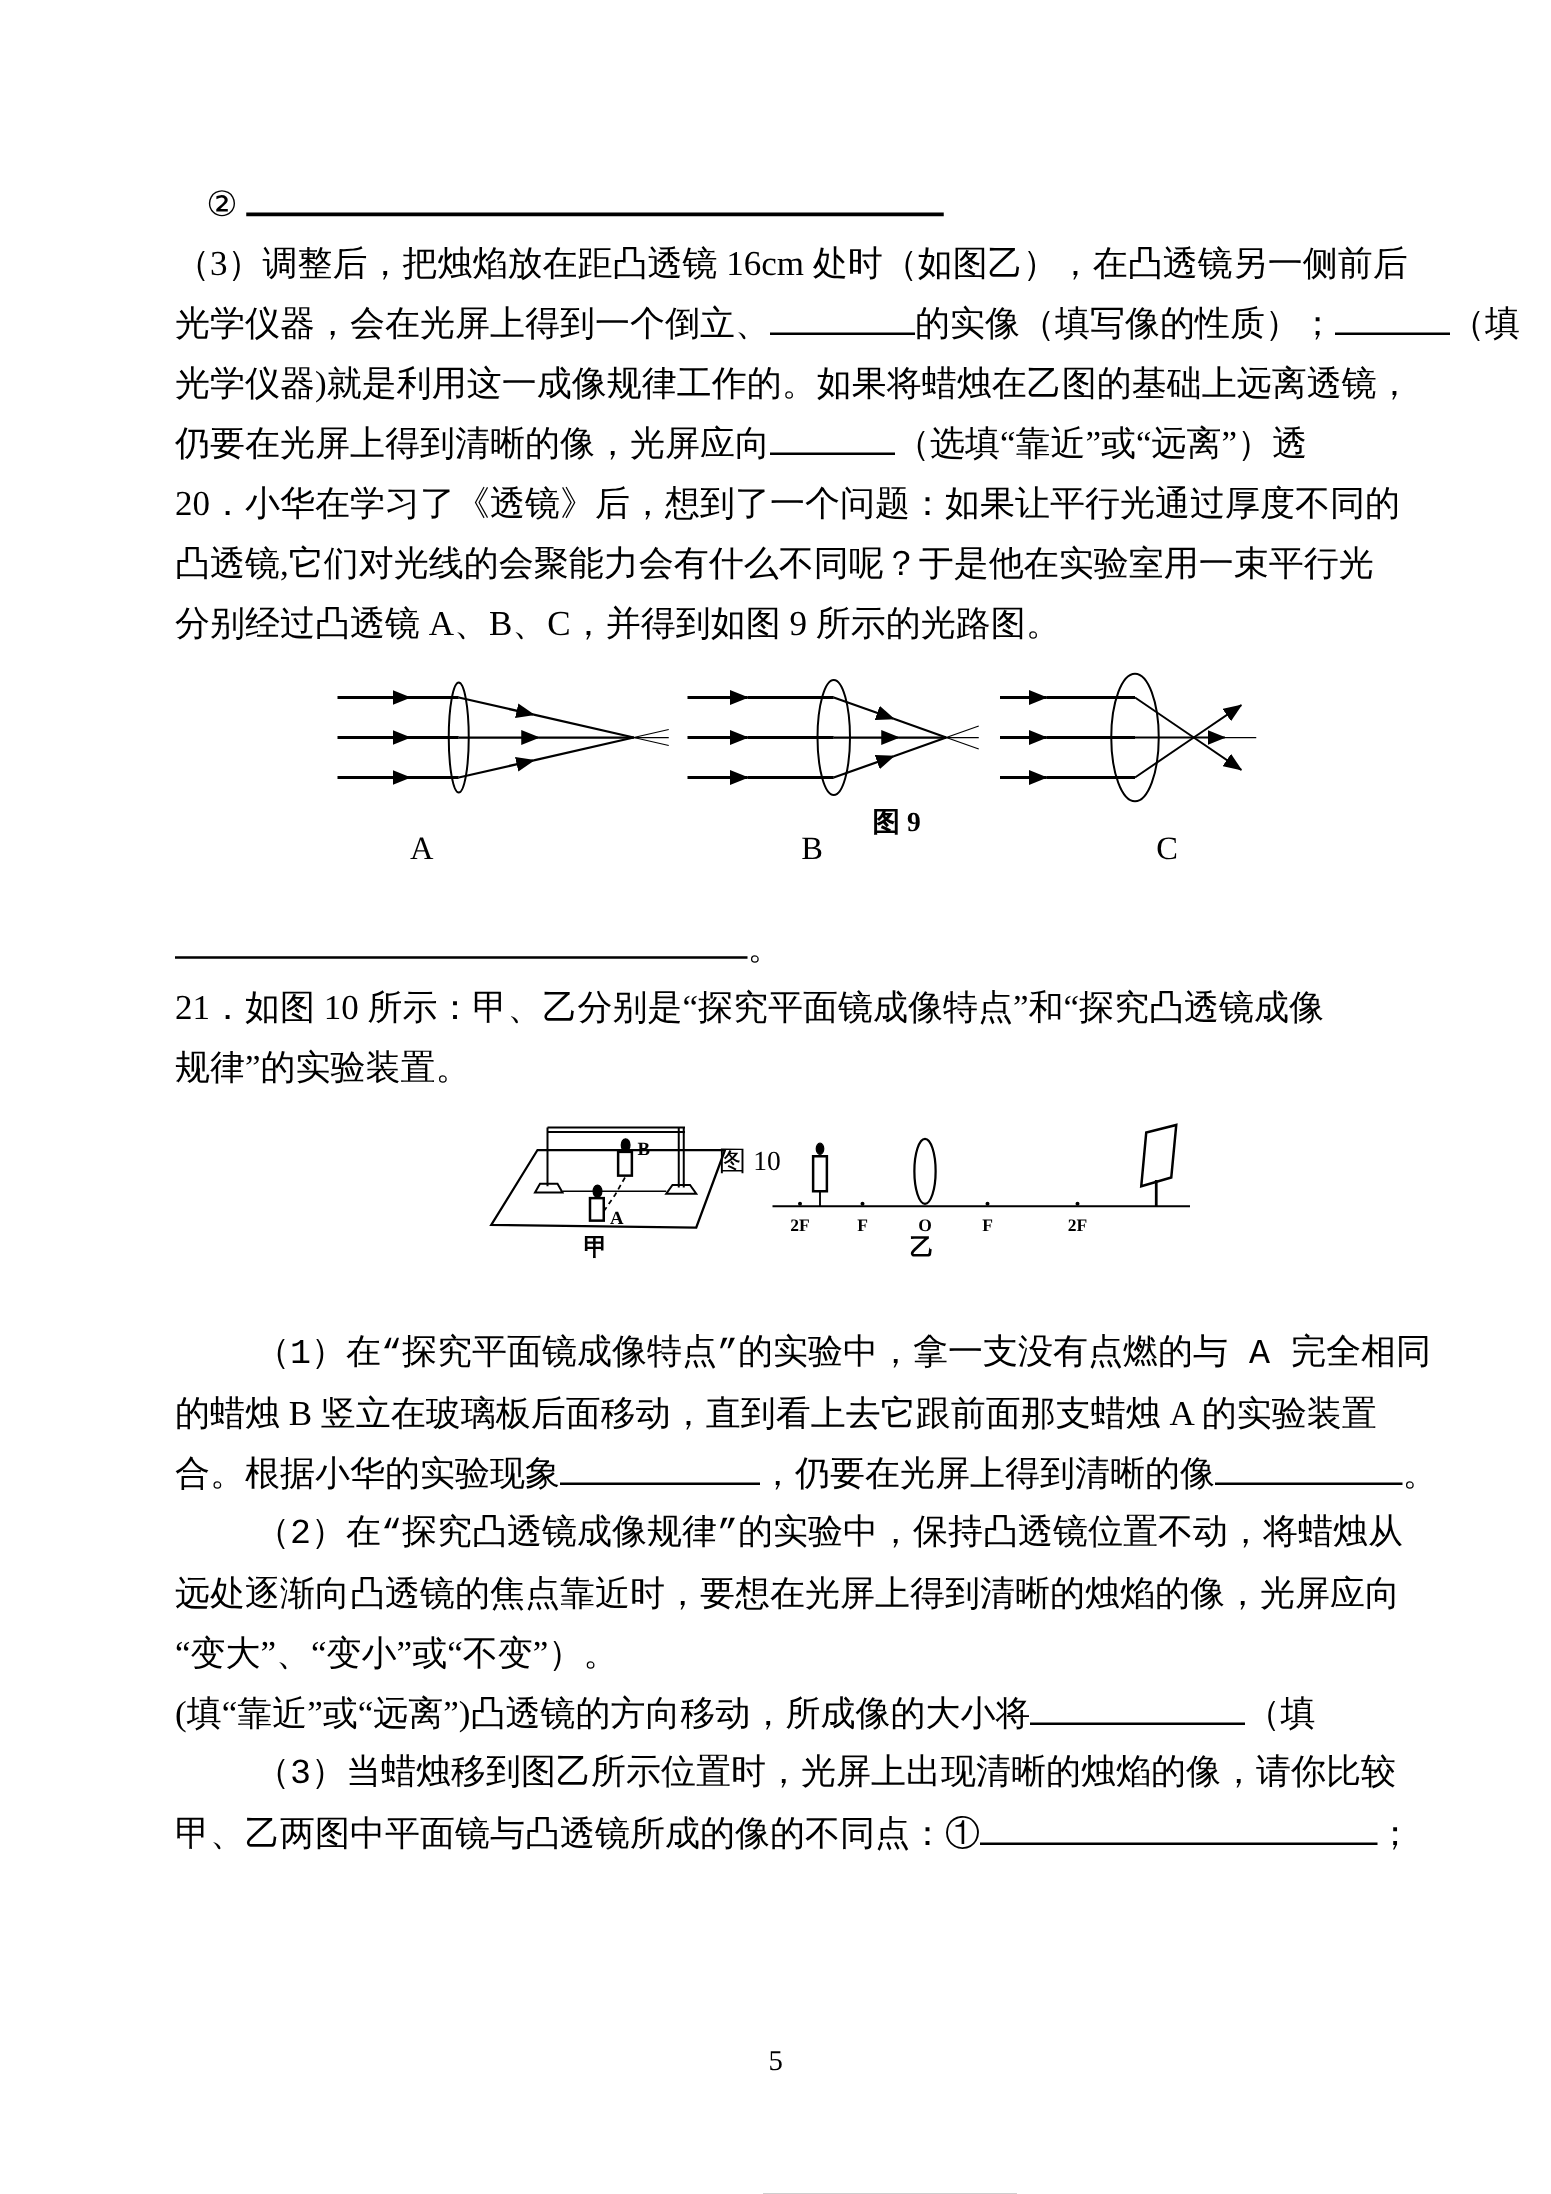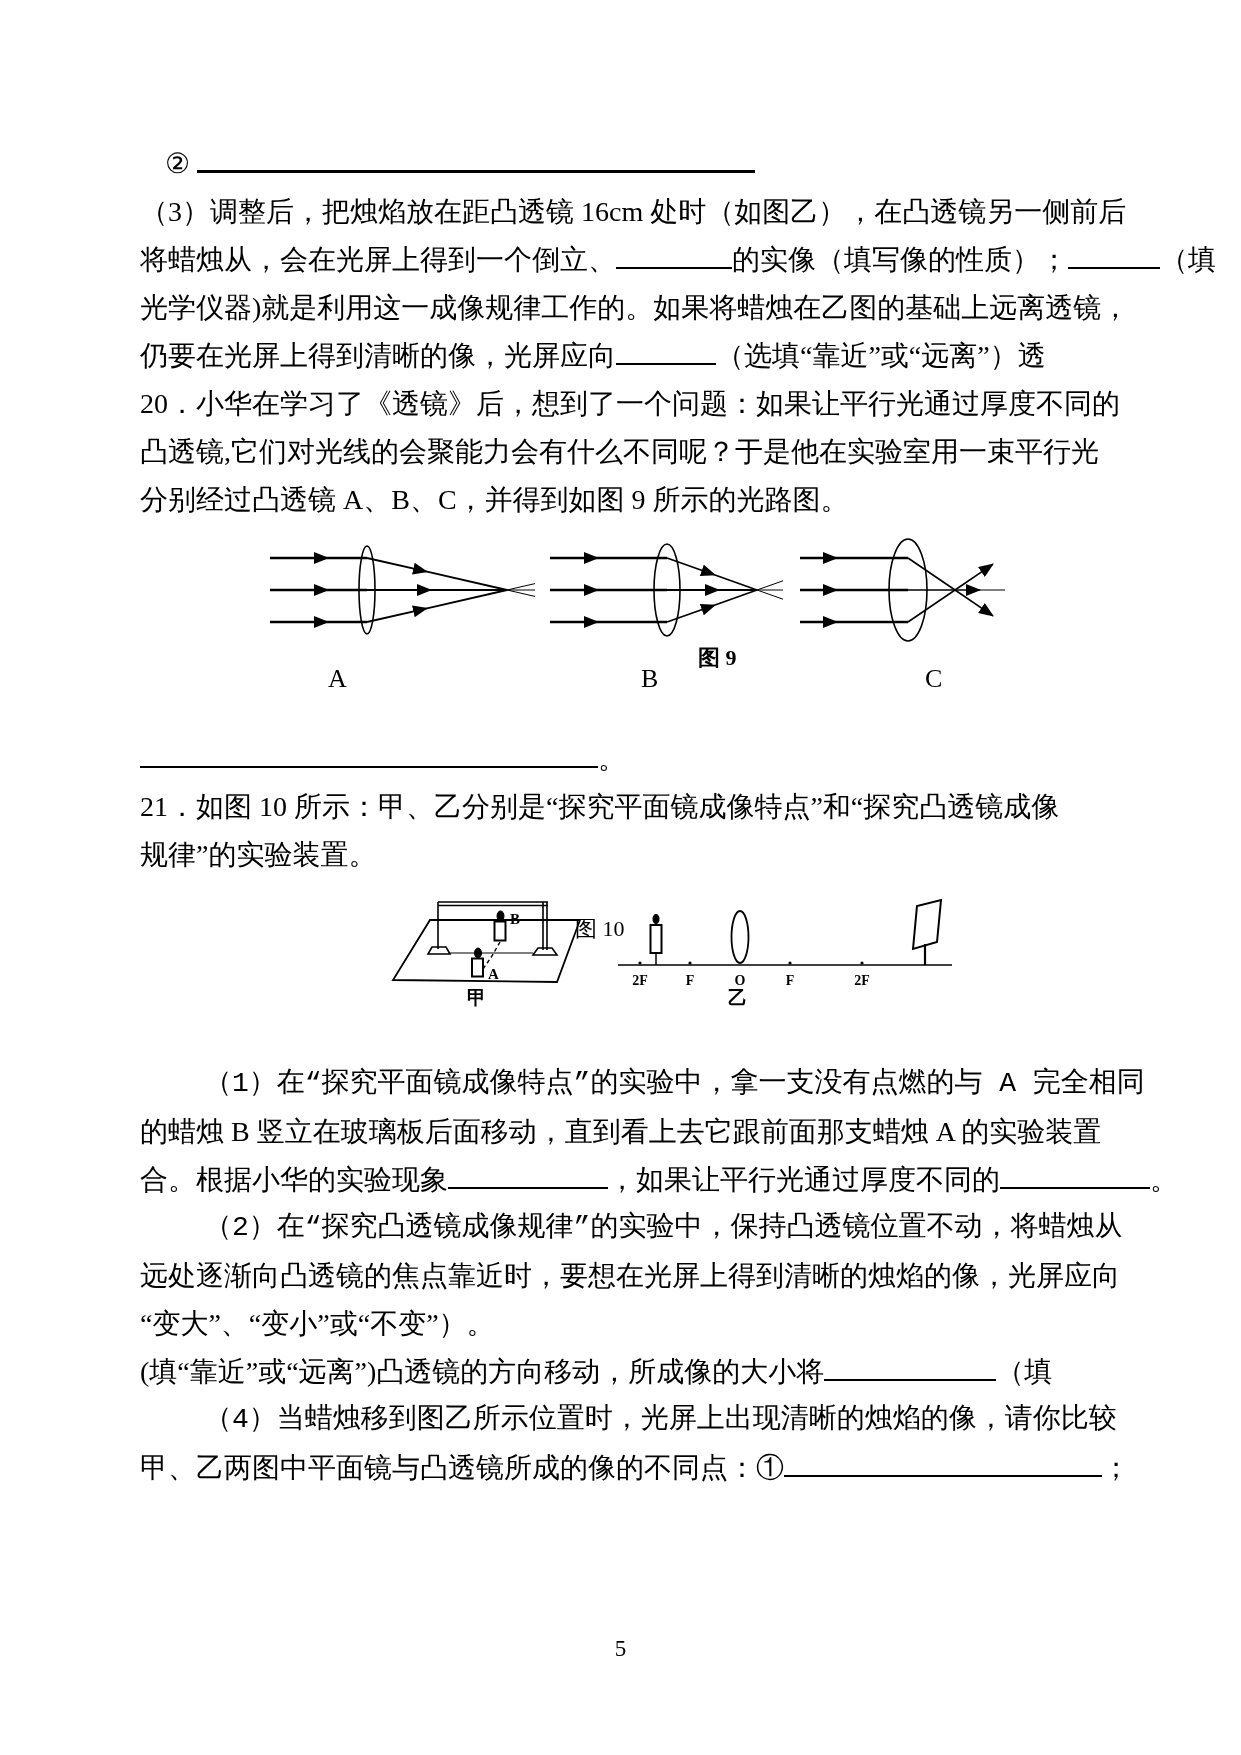--- a/index.html
+++ b/index.html
@@ -32,7 +32,7 @@
     <p class="ln ind-small"><span>②</span> <span class="blank-heavy" style="width:558px"></span></p>
 
     <p class="ln"><span>（3）调整后，把烛焰放在距凸透镜 16cm 处时（如图乙），在凸透镜另一侧前后</span></p>
-    <p class="ln"><span>将蜡烛从，会在光屏上得到一个倒立、</span><span class="blank" style="width:116px"></span><span>的实像（填写像的性质）；</span><span class="blank" style="width:92px"></span><span>（填</span></p>
+    <p class="ln"><span>光学仪器，会在光屏上得到一个倒立、</span><span class="blank" style="width:116px"></span><span>的实像（填写像的性质）；</span><span class="blank" style="width:92px"></span><span>（填</span></p>
     <p class="ln"><span>光学仪器)就是利用这一成像规律工作的。如果将蜡烛在乙图的基础上远离透镜，</span></p>
     <p class="ln"><span>仍要在光屏上得到清晰的像，光屏应向</span><span class="blank" style="width:100px"></span><span>（选填“靠近”或“远离”）透</span></p>
 

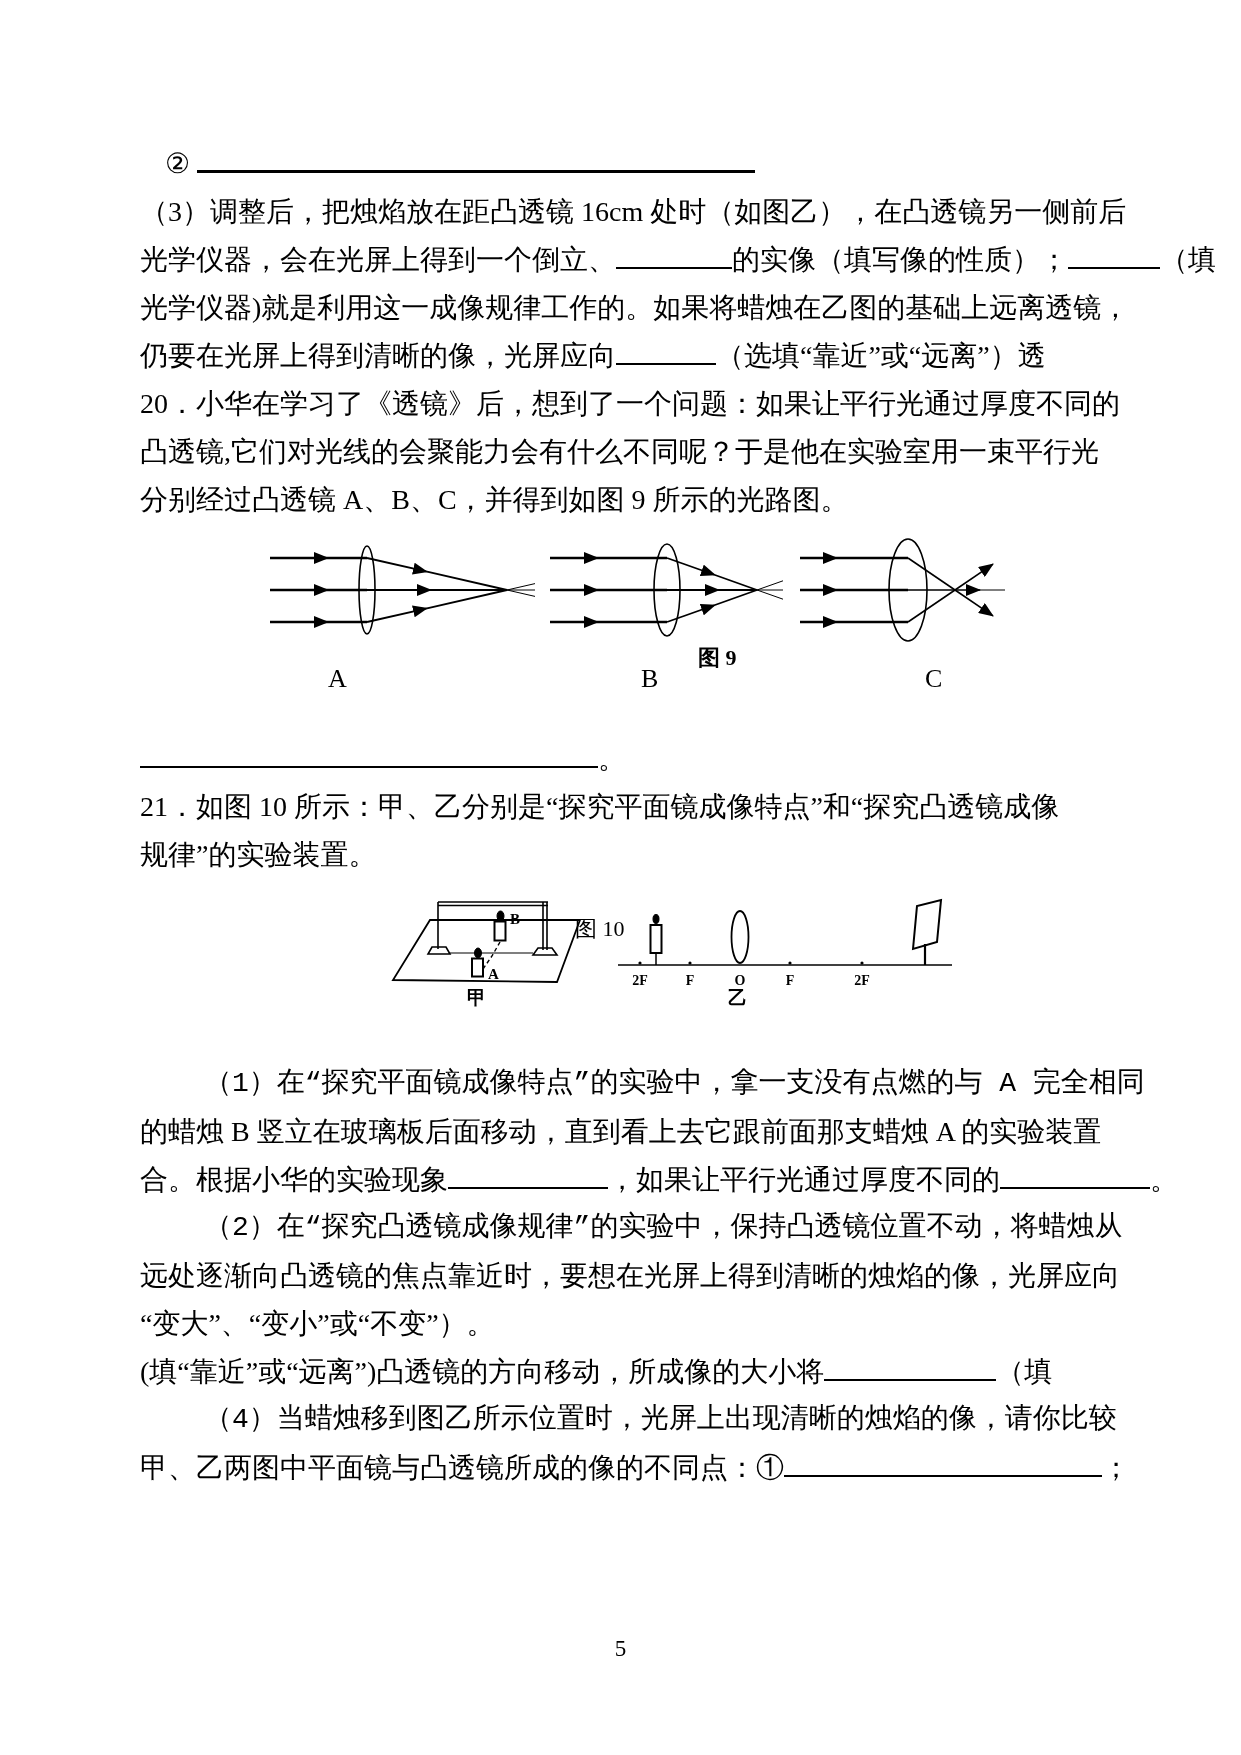--- a/index.html
+++ b/index.html
@@ -189,7 +189,7 @@
 
     <p class="ln ind-para"><span>（1）在“探究平面镜成像特点”的实验中，拿一支没有点燃的与 A 完全相同</span></p>
     <p class="ln"><span>的蜡烛 B 竖立在玻璃板后面移动，直到看上去它跟前面那支蜡烛 A 的实验装置</span></p>
-    <p class="ln"><span>合。根据小华的实验现象</span><span class="blank" style="width:160px"></span><span>，如果让平行光通过厚度不同的</span><span class="blank" style="width:150px"></span><span>。</span></p>
+    <p class="ln"><span>合。根据小华的实验现象</span><span class="blank" style="width:160px"></span><span>，仍要在光屏上得到清晰的像</span><span class="blank" style="width:150px"></span><span>。</span></p>
 
     <p class="ln ind-para"><span>（2）在“探究凸透镜成像规律”的实验中，保持凸透镜位置不动，将蜡烛从</span></p>
     <p class="ln"><span>远处逐渐向凸透镜的焦点靠近时，要想在光屏上得到清晰的烛焰的像，光屏应向</span></p>

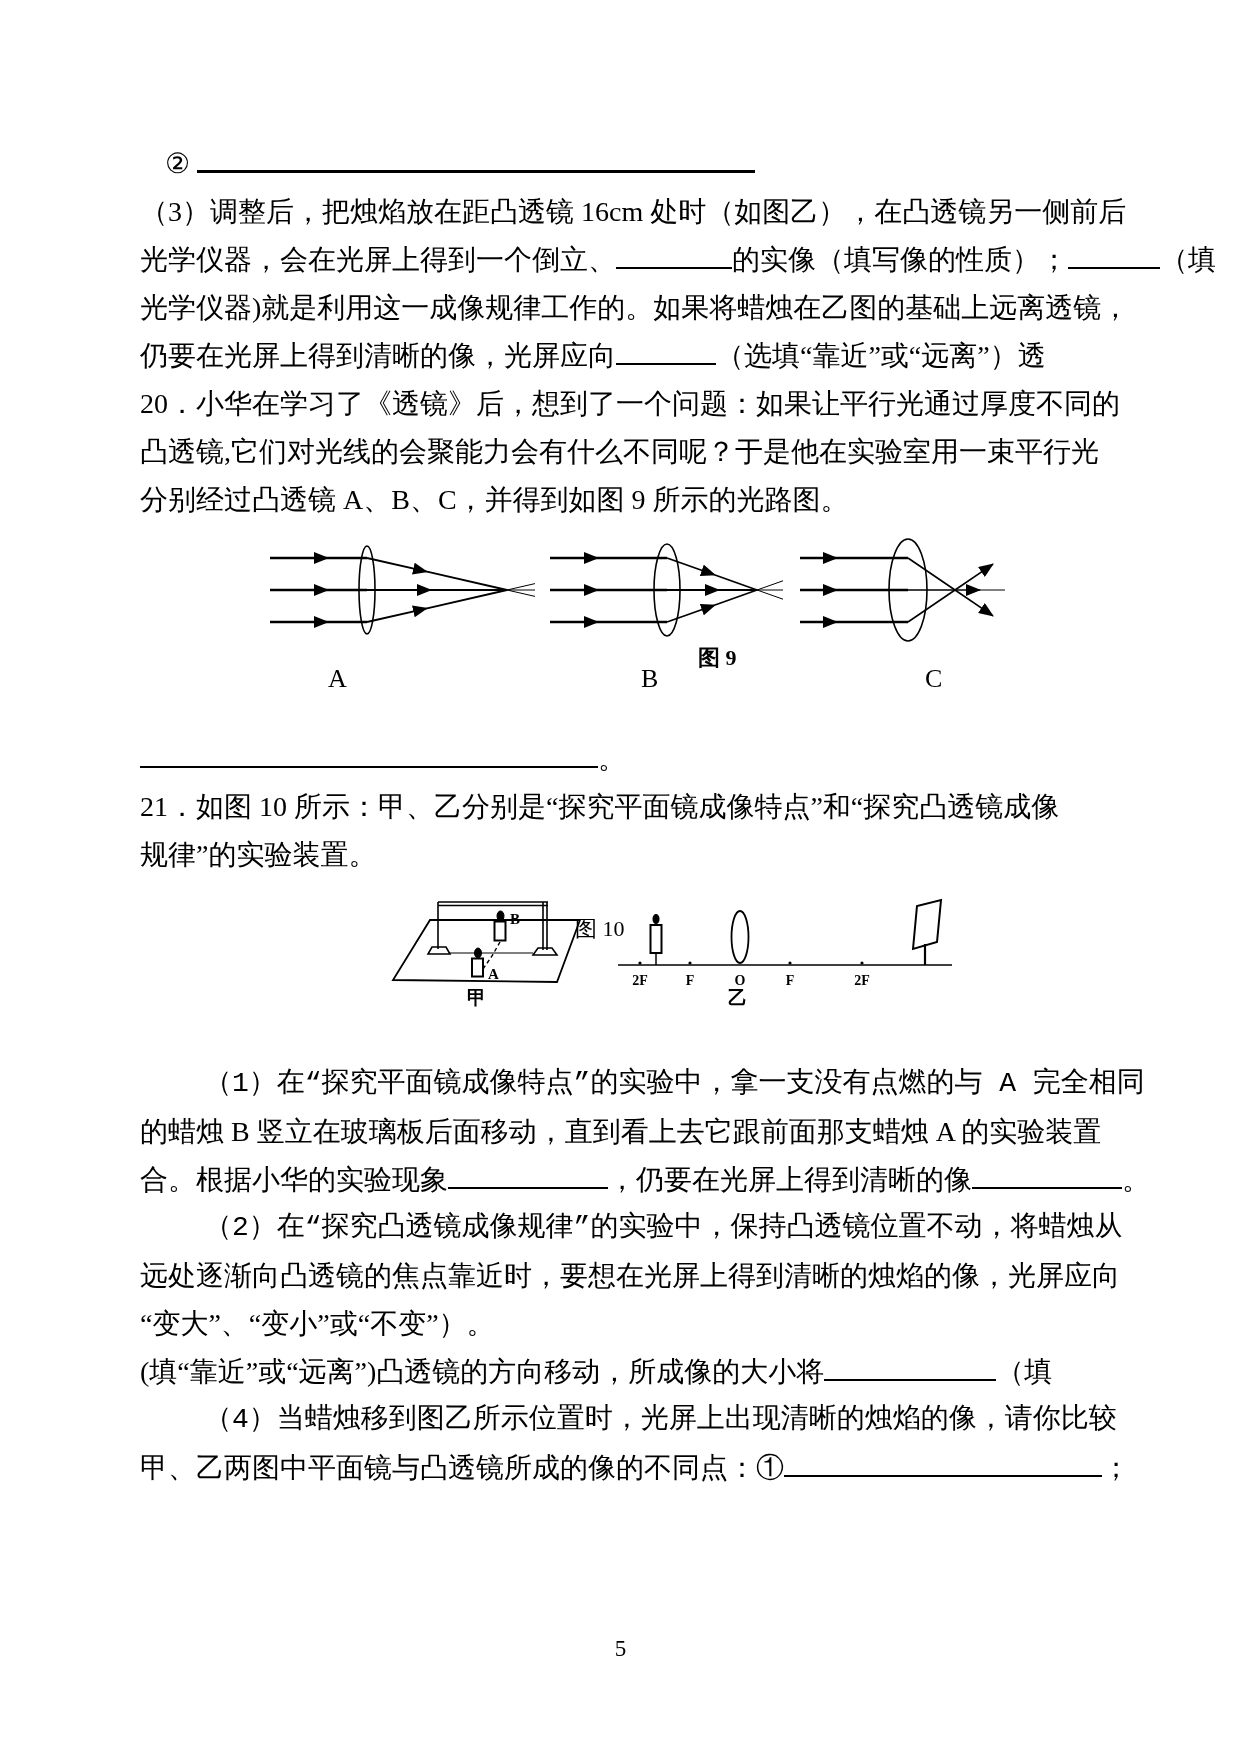--- a/index.html
+++ b/index.html
@@ -196,7 +196,7 @@
     <p class="ln"><span>“变大”、“变小”或“不变”）。</span></p>
     <p class="ln"><span>(填“靠近”或“远离”)凸透镜的方向移动，所成像的大小将</span><span class="blank" style="width:172px"></span><span>（填</span></p>
 
-    <p class="ln ind-para"><span>（4）当蜡烛移到图乙所示位置时，光屏上出现清晰的烛焰的像，请你比较</span></p>
+    <p class="ln ind-para"><span>（3）当蜡烛移到图乙所示位置时，光屏上出现清晰的烛焰的像，请你比较</span></p>
     <p class="ln"><span>甲、乙两图中平面镜与凸透镜所成的像的不同点：</span><span>①</span><span class="blank" style="width:318px"></span><span>；</span></p>
 
   </div>

